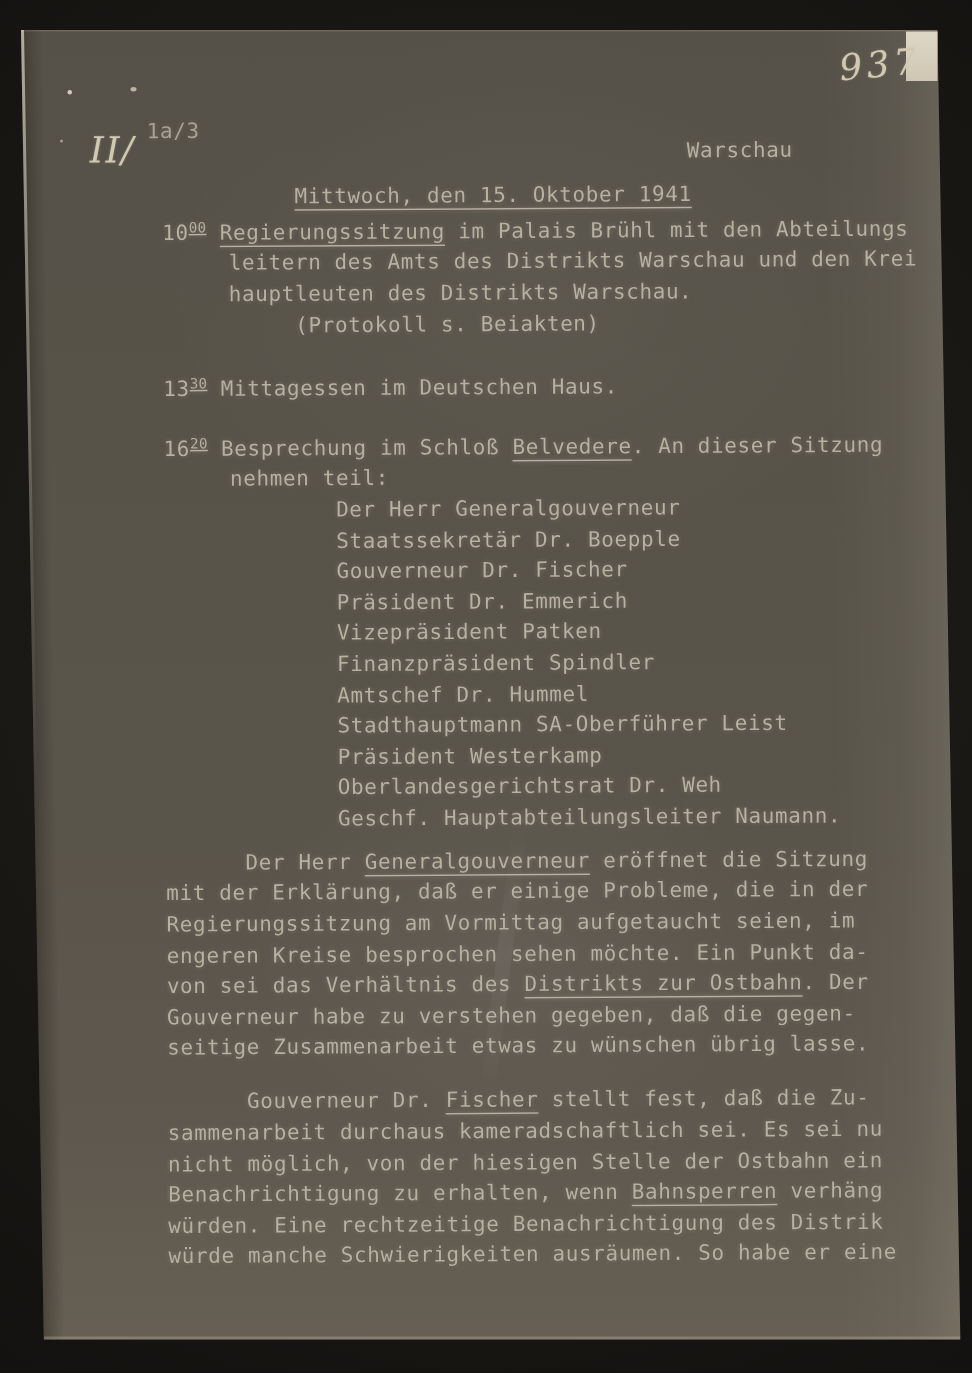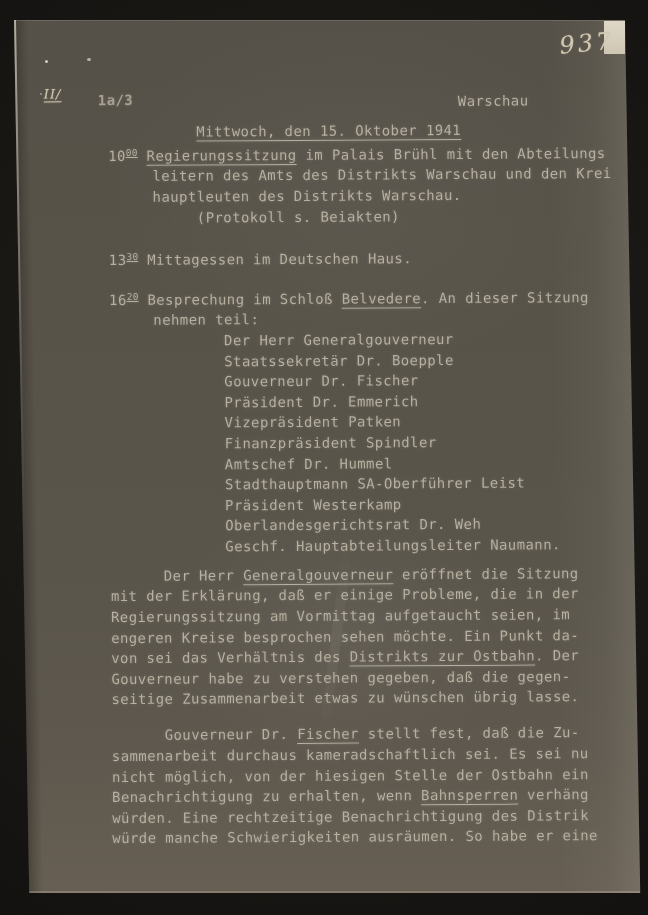--- a/index.html
+++ b/index.html
@@ -55,8 +55,8 @@
     font-family:"DejaVu Serif","Liberation Serif",serif;font-style:italic;
     color:#d2c9b2;text-shadow:0 0 2px rgba(230,220,195,0.25);
   }
-  #hand-mark{position:absolute;left:44px;top:86px;font-size:13px;
-    text-decoration:underline;text-underline-offset:3px;letter-spacing:1px;}
+  #hand-mark{position:absolute;left:60px;top:86px;font-size:24px;
+    text-underline-offset:3px;letter-spacing:1px;}
   #file-ref{position:absolute;left:98px;top:92px;opacity:.85;font-weight:bold;}
   #location{position:absolute;left:458px;top:95px;}
   #page-number{position:absolute;left:560px;top:32px;font-size:24px;

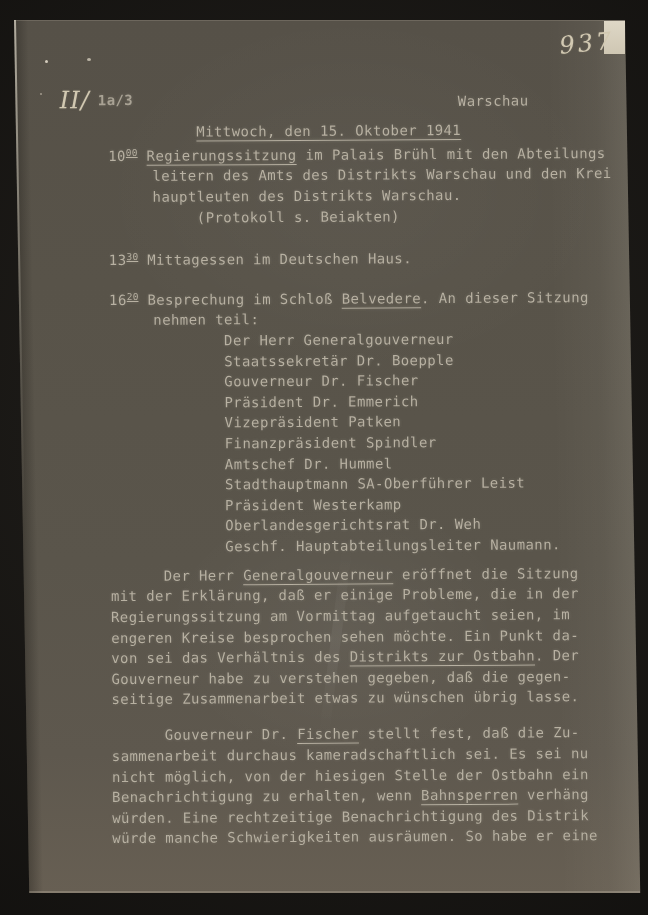--- a/index.html
+++ b/index.html
@@ -57,7 +57,7 @@
   }
   #hand-mark{position:absolute;left:60px;top:86px;font-size:24px;
     text-underline-offset:3px;letter-spacing:1px;}
-  #file-ref{position:absolute;left:98px;top:92px;opacity:.85;font-weight:bold;}
+  #file-ref{position:absolute;left:98px;top:80px;opacity:.85;}
   #location{position:absolute;left:458px;top:95px;}
   #page-number{position:absolute;left:560px;top:32px;font-size:24px;
     letter-spacing:3px;transform:rotate(-5deg);}

